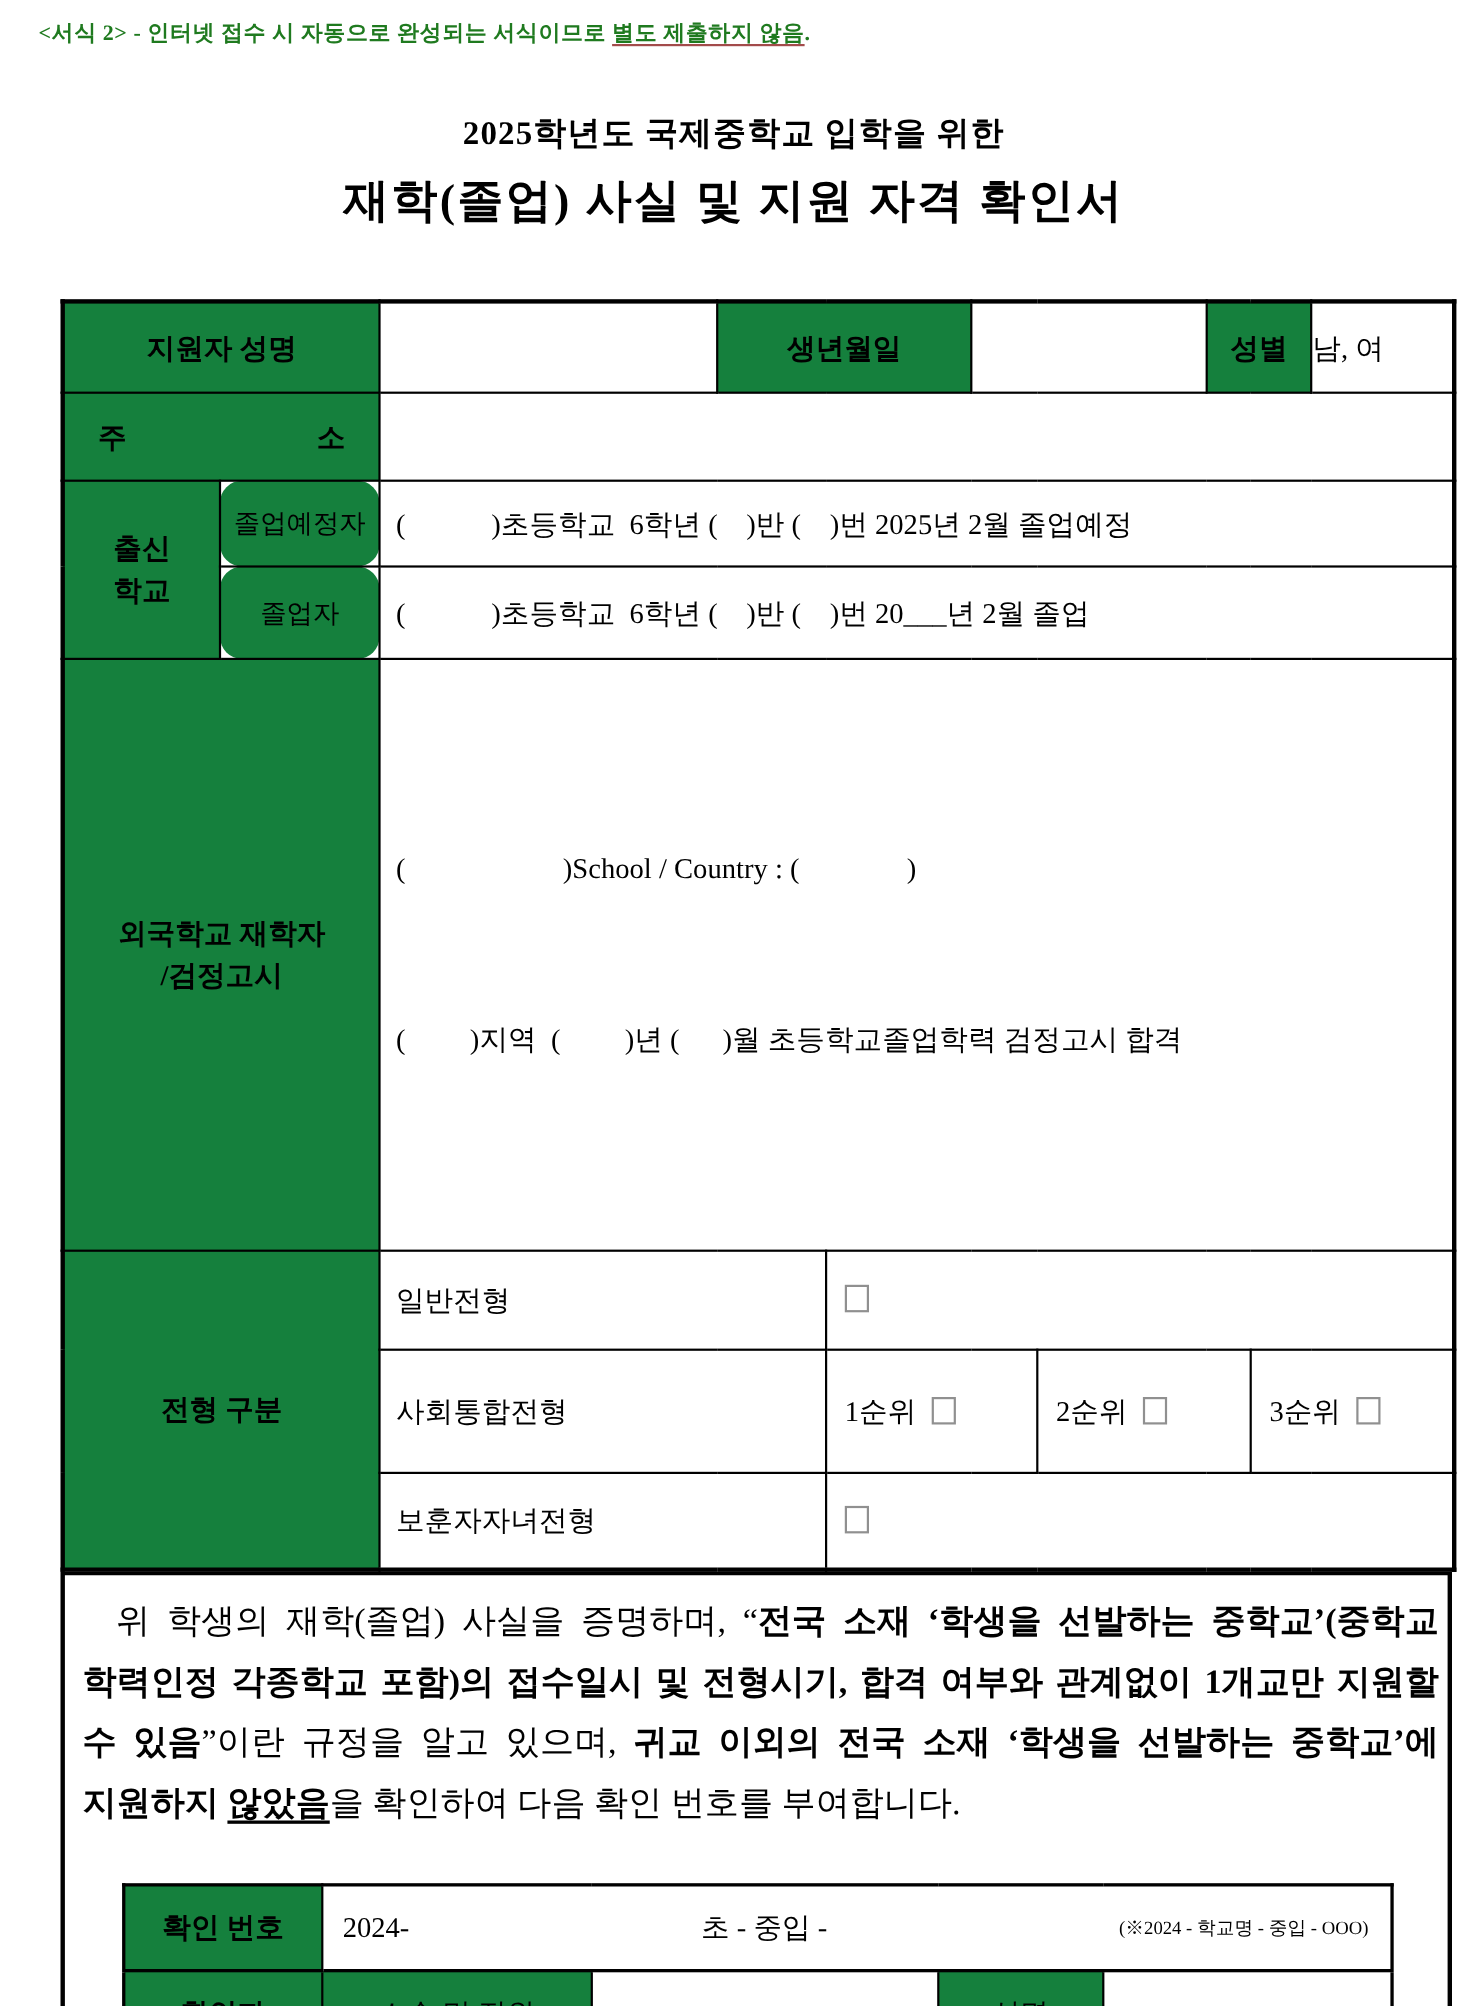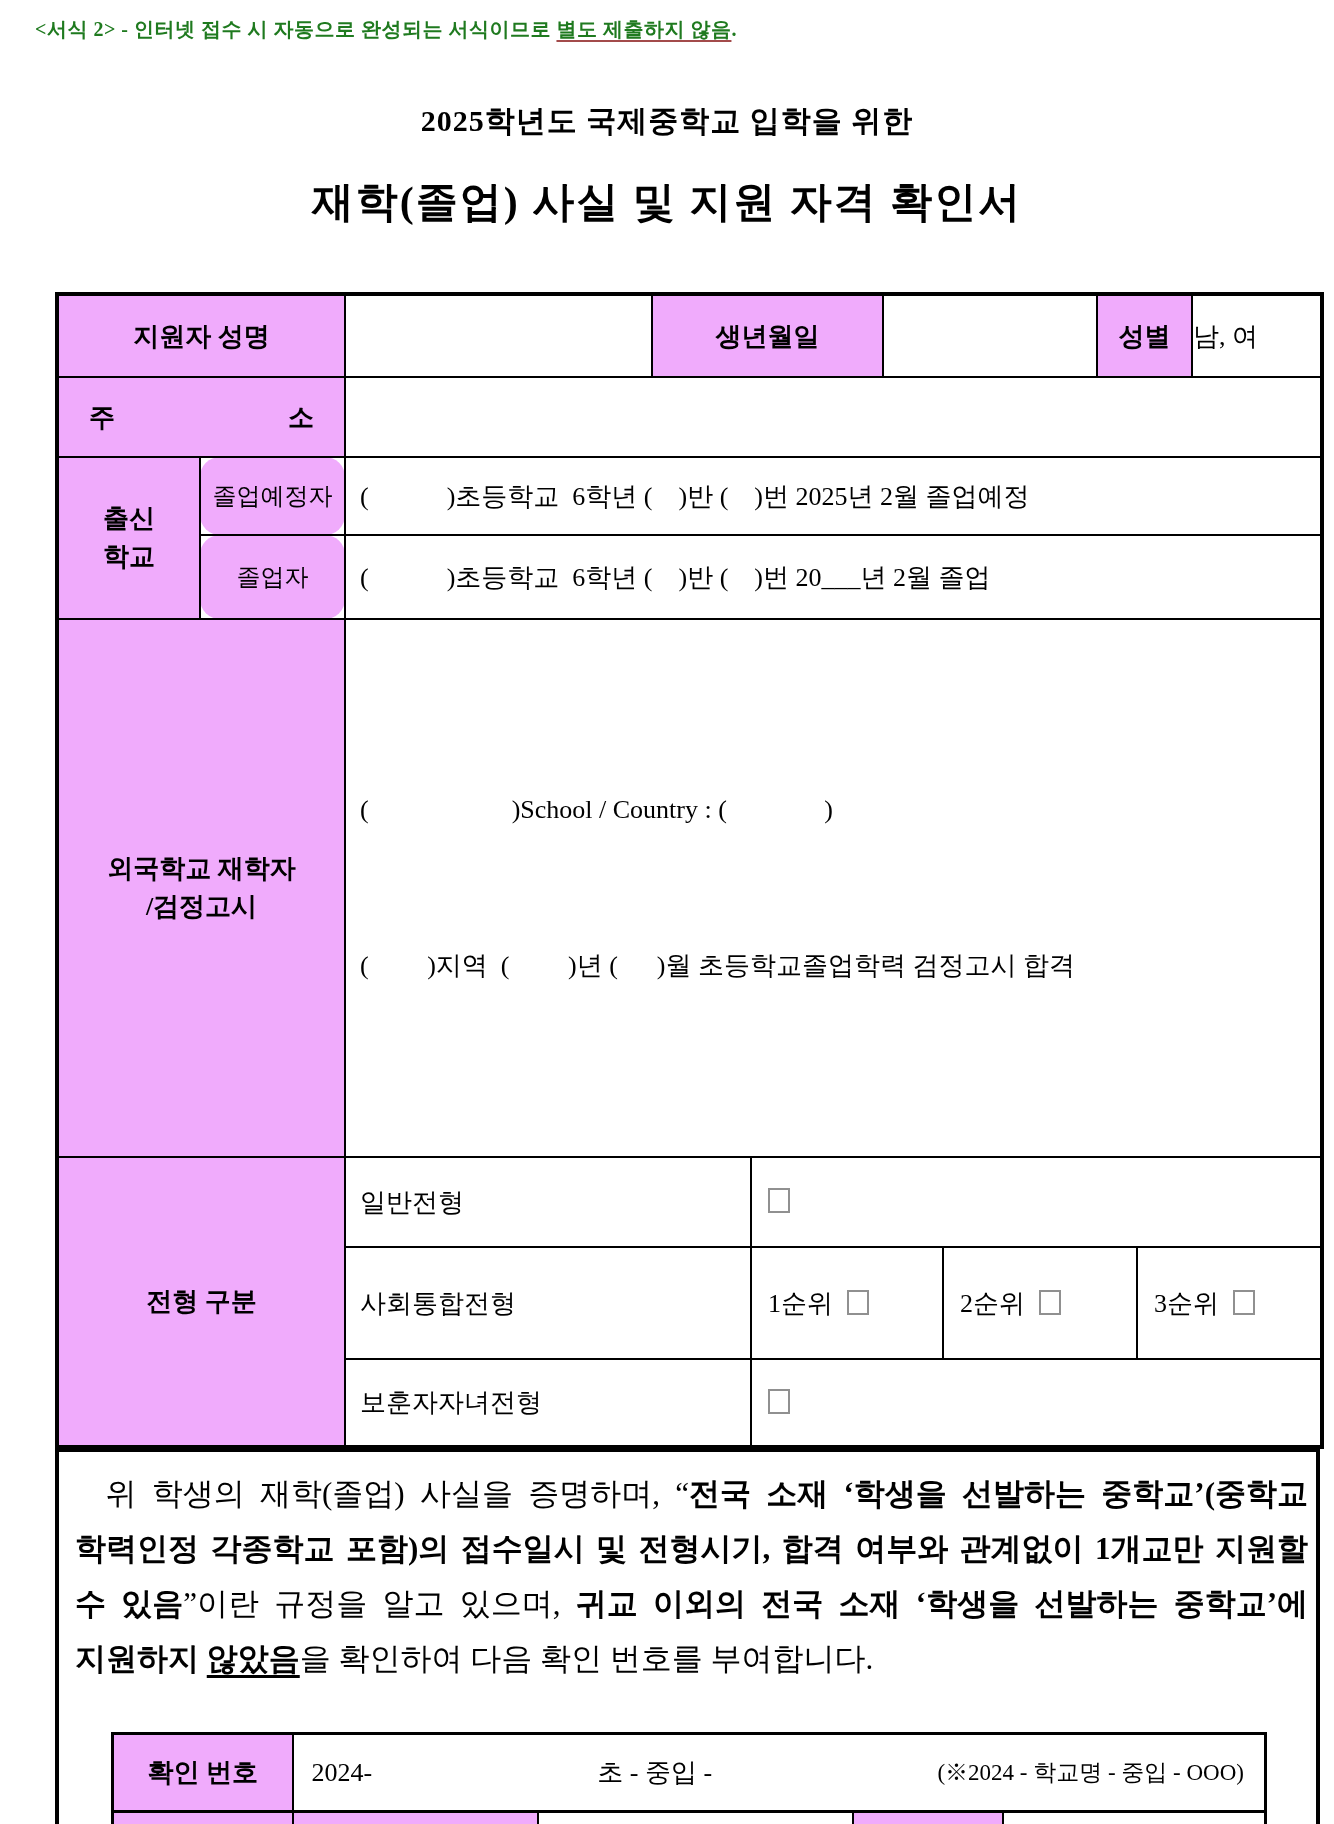--- a/index.html
+++ b/index.html
@@ -11,7 +11,7 @@
 
   .title-block { text-align:center; margin-top:58px; }
   .title-line1 { font-size:30px; font-weight:bold; letter-spacing:1px; }
-  .title-line2 { font-size:42px; font-weight:bold; margin-top:32px; letter-spacing:2px; }
+  .title-line2 { font-size:42px; font-weight:bold; margin-top:12px; letter-spacing:2px; }
 
   table { border-collapse:collapse; table-layout:fixed; }
   .main-table { width:1265px; margin:62px 0 0 55px; border:4px solid #000; }

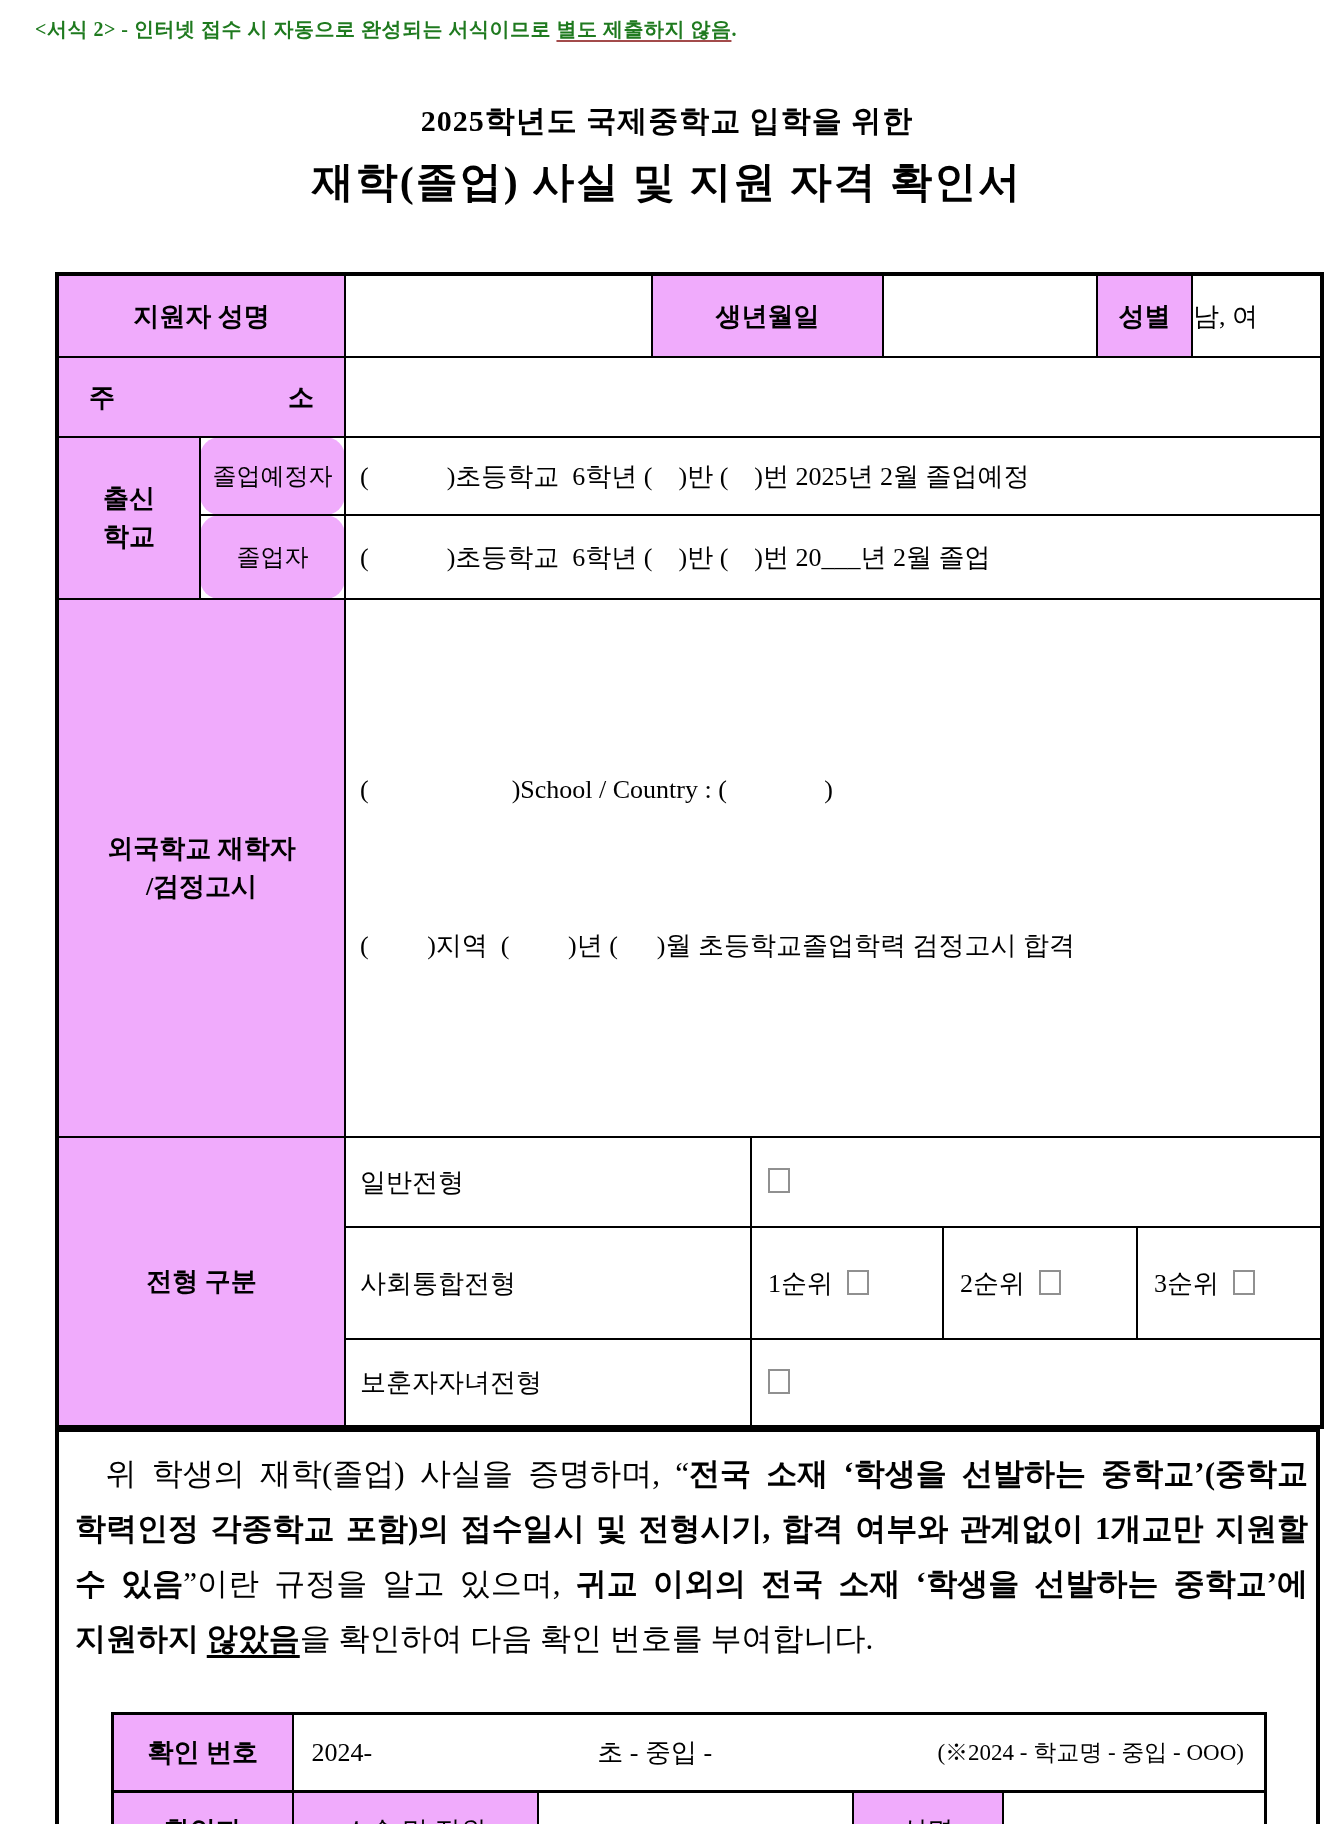--- a/index.html
+++ b/index.html
@@ -16,7 +16,7 @@
   table { border-collapse:collapse; table-layout:fixed; }
   .main-table { width:1265px; margin:62px 0 0 55px; border:4px solid #000; }
   .main-table td { border:2px solid #000; font-size:26px; vertical-align:middle; }
-  td.gray { background:#f0abfc; text-align:center; }
+  td.gray { background:#15803d; text-align:center; }
   td.lbl { font-weight:bold; }
   td.sub { font-size:24px;border-radius:20px; }
   td.val { white-space:pre; padding-left:14px; }

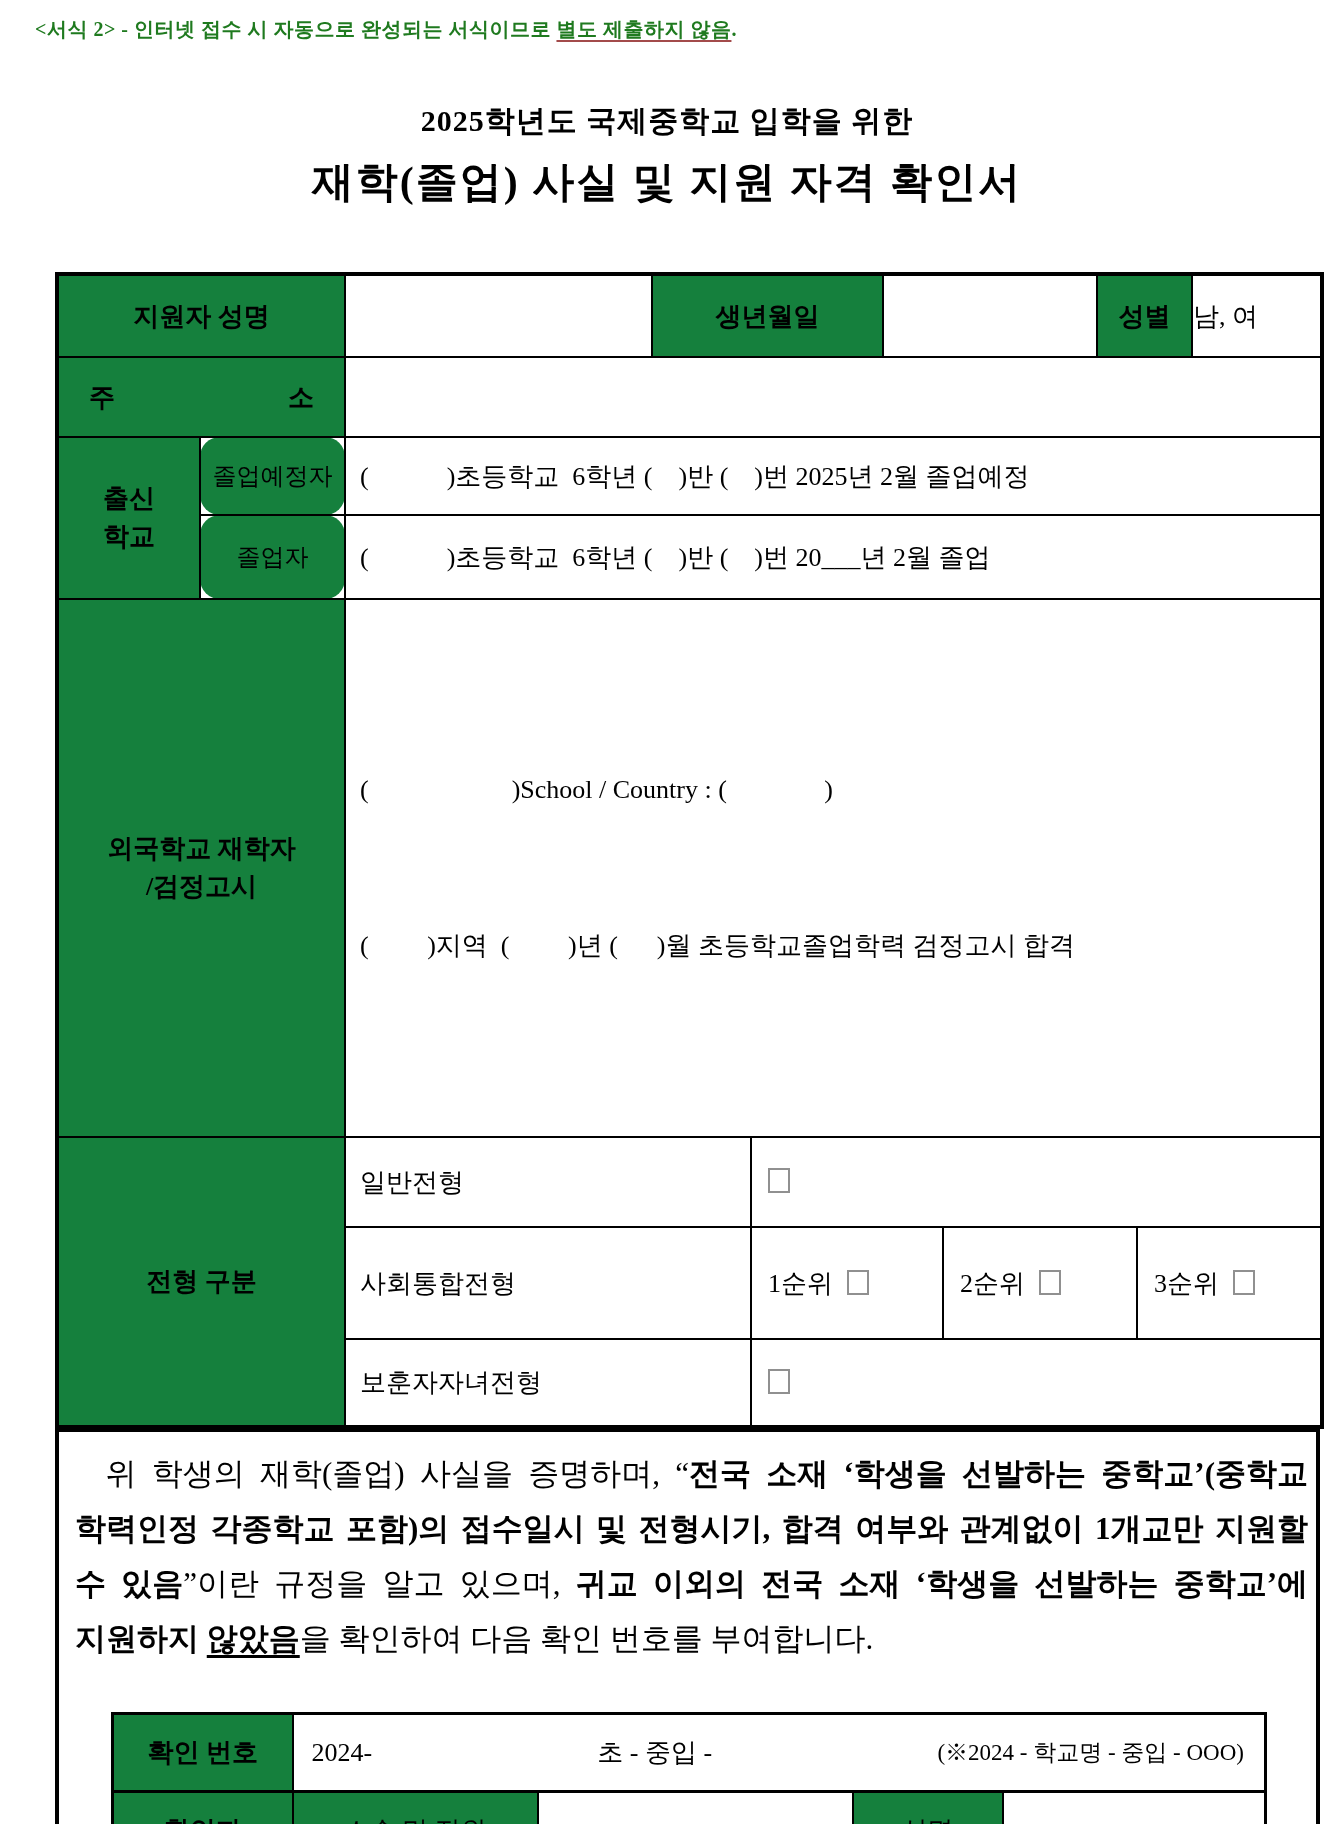--- a/index.html
+++ b/index.html
@@ -37,7 +37,7 @@
   .confirm-table td { border:2px solid #000; font-size:26px; height:78px; vertical-align:middle; }
   .confirm-table tr:first-child td { border-bottom:3px solid #000; }
   .num-cell { display:flex; align-items:center; justify-content:space-between; padding:0 20px 0 18px; }
-  .num-hint { font-size:23px; }
+  .num-hint { font-size:17px; }
 </style>
 </head>
 <body>

